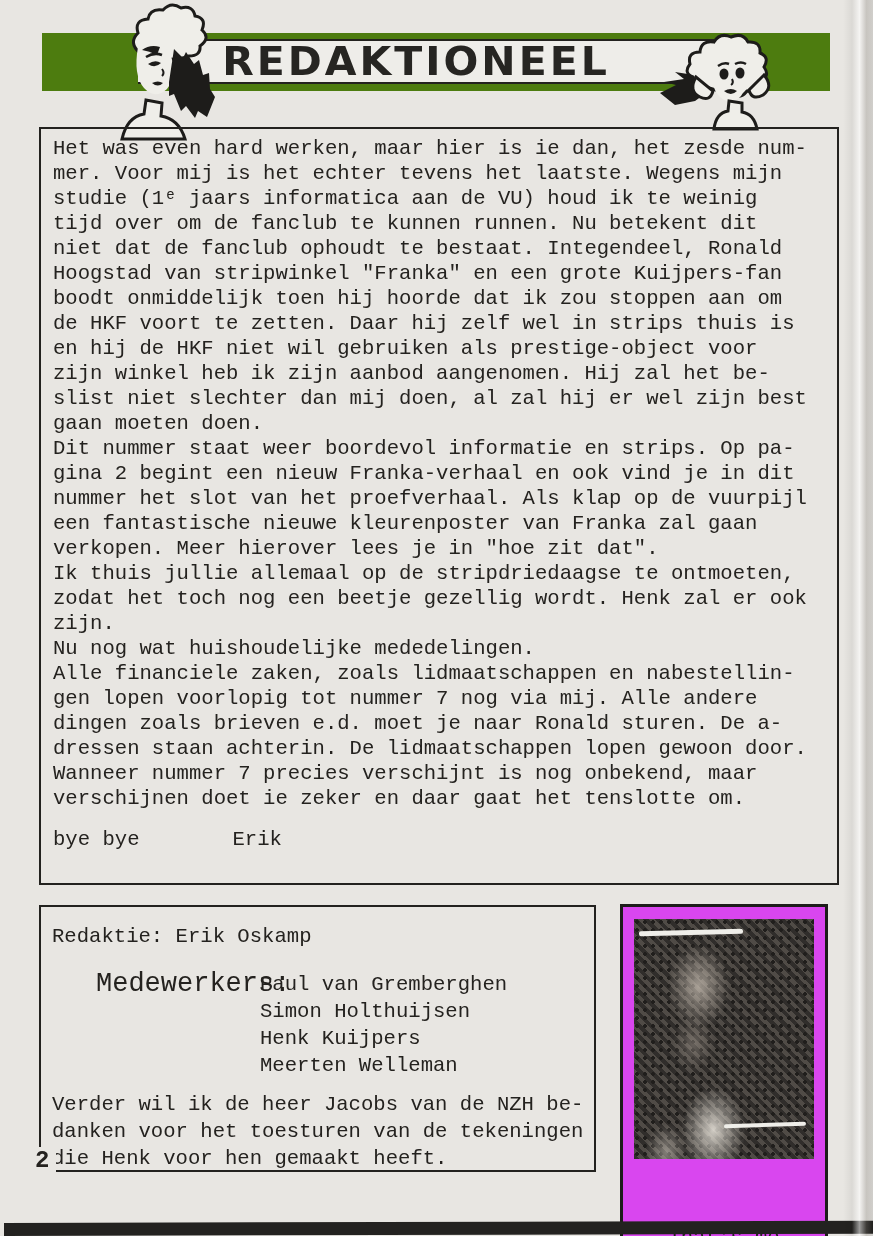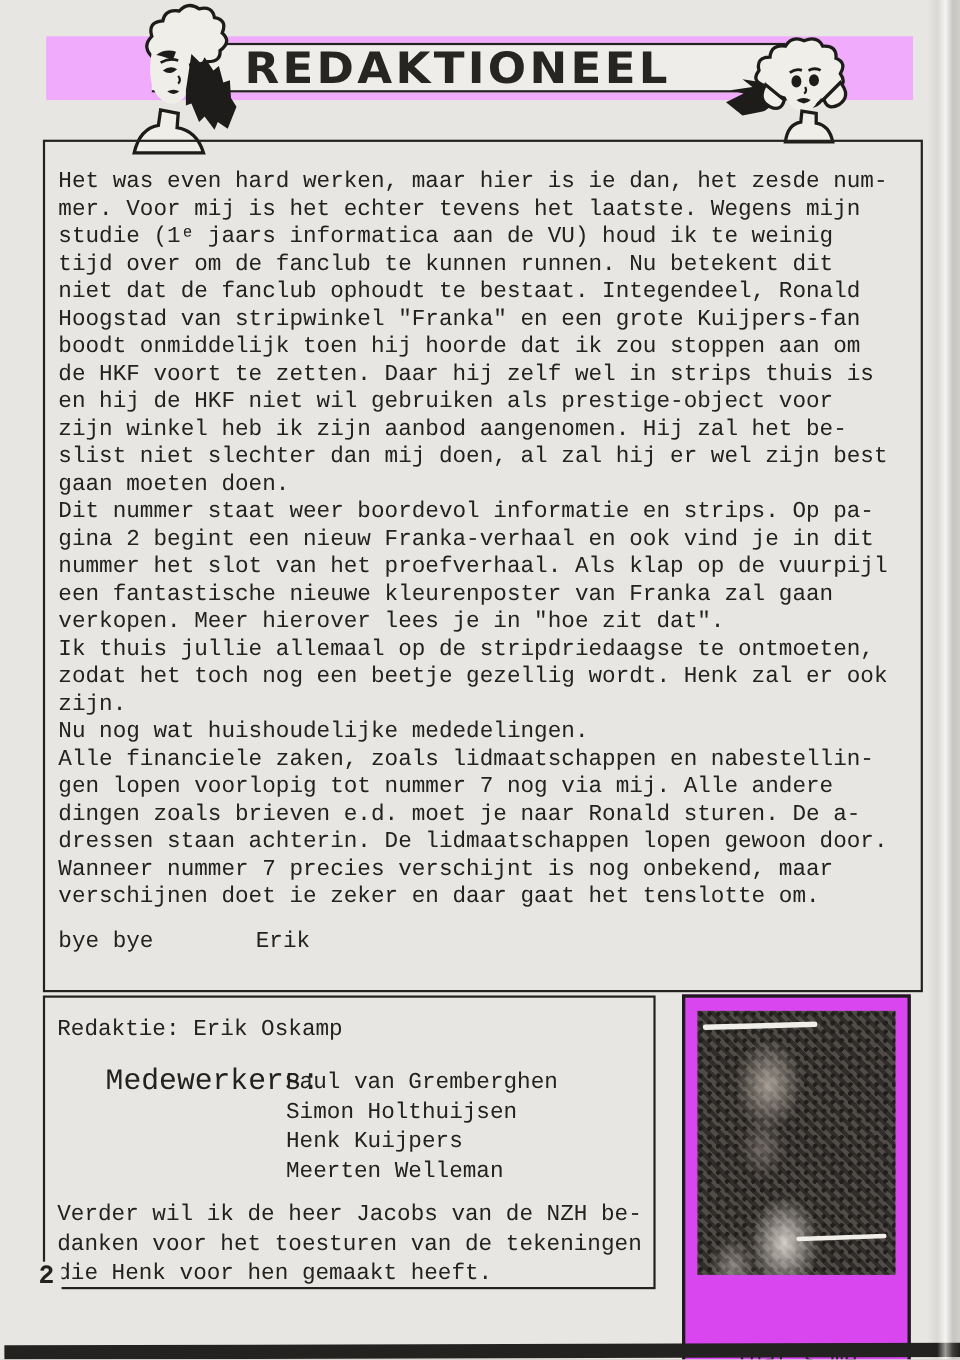--- a/index.html
+++ b/index.html
@@ -10,7 +10,7 @@
     color:#24221f;
   }
   
-  .banner{position:absolute; left:42px; top:33px; width:788px; height:58px; background:#f0abfc;}
+  .banner{position:absolute; left:42px; top:33px; width:788px; height:58px; background:#4d7c0f;}
   .banner-band{position:absolute; left:96px; right:116px; top:6px; bottom:7px; background:#eeede9;
     border-top:2px solid #23221f; border-bottom:2px solid #23221f;}
   .banner-title{

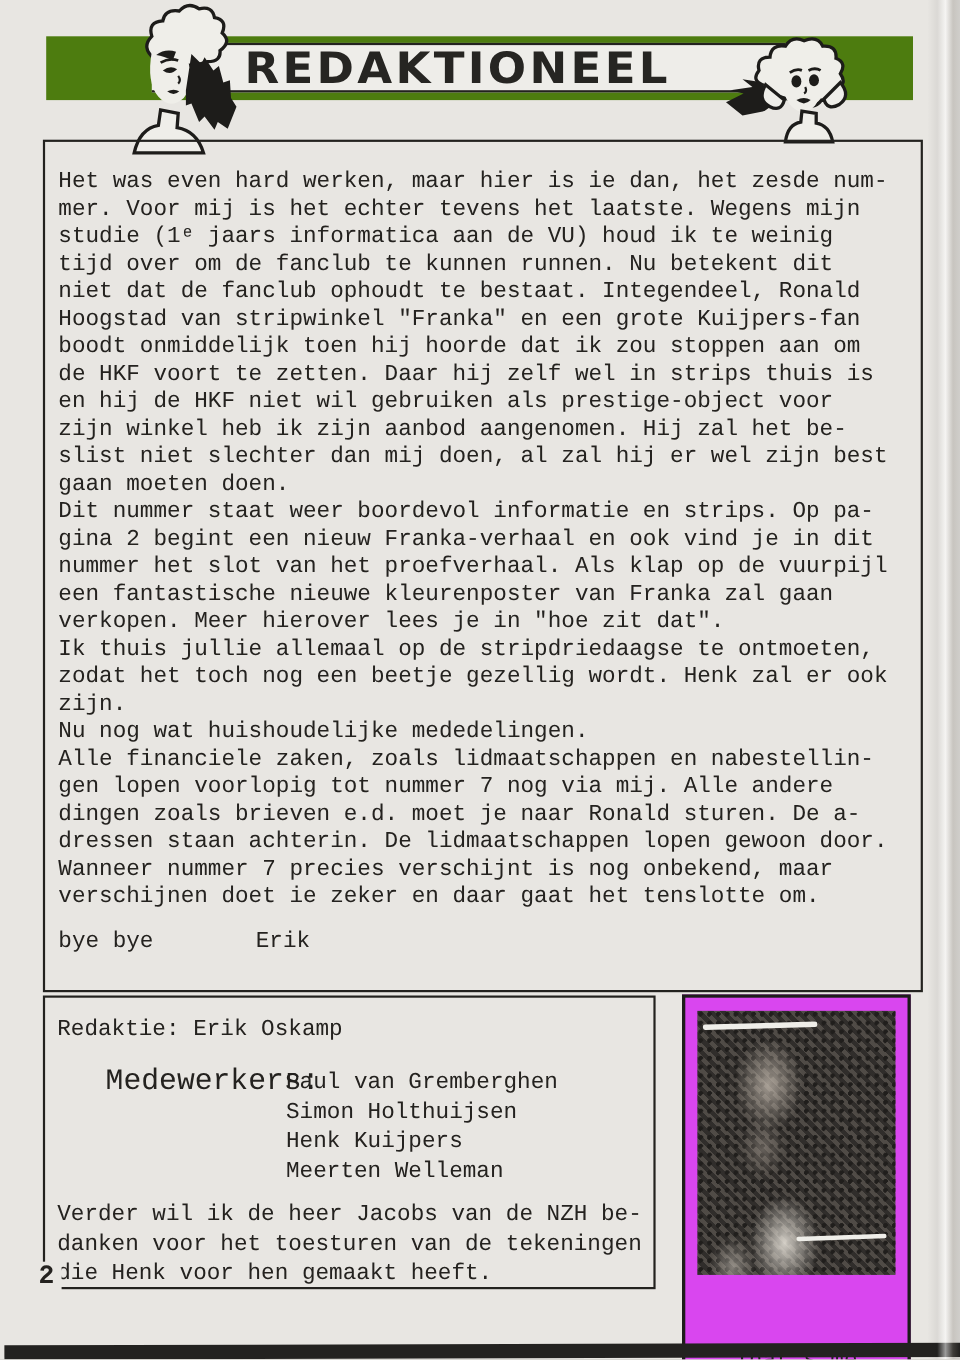--- a/index.html
+++ b/index.html
@@ -26,7 +26,7 @@
   
   .main-box{
     position:absolute; left:39px; top:127px; width:784px; height:747px;
-    border:2px solid #23221f; padding:24px 0 0 12px; box-sizing:content-box;
+    border:2px solid #23221f; padding:7px 0 0 12px; box-sizing:content-box;
   }
   .tline{white-space:pre; font-size:20.6px; line-height:25px; letter-spacing:0;}
   .signoff{display:flex; margin-top:16px; font-size:20.6px;}

